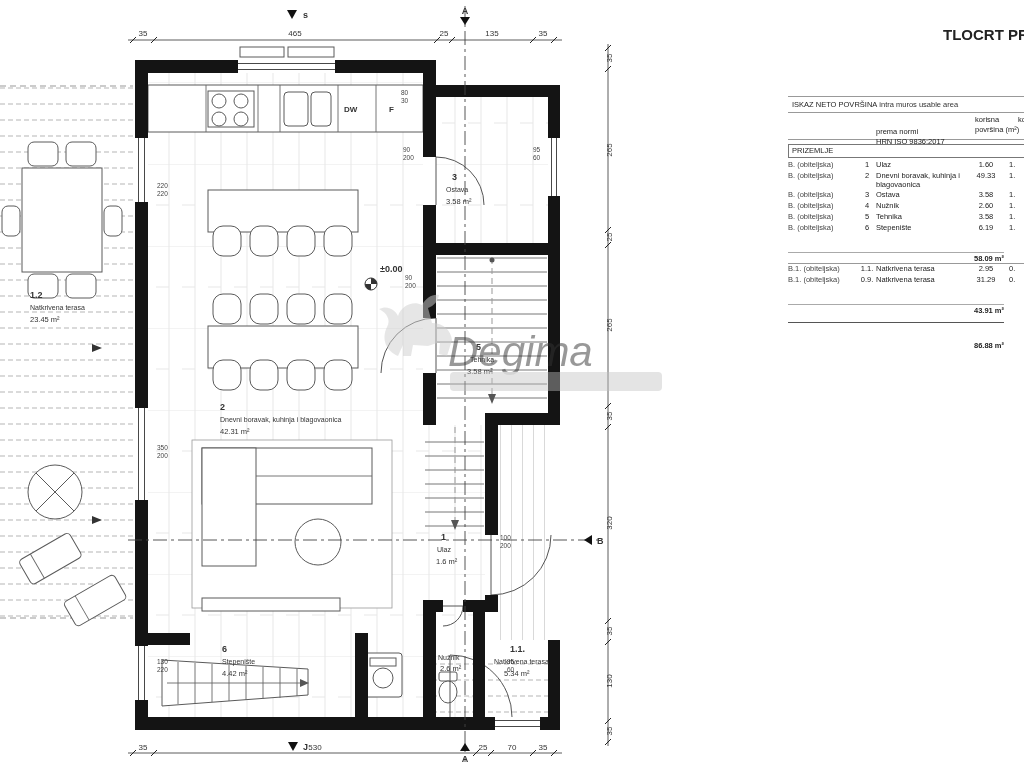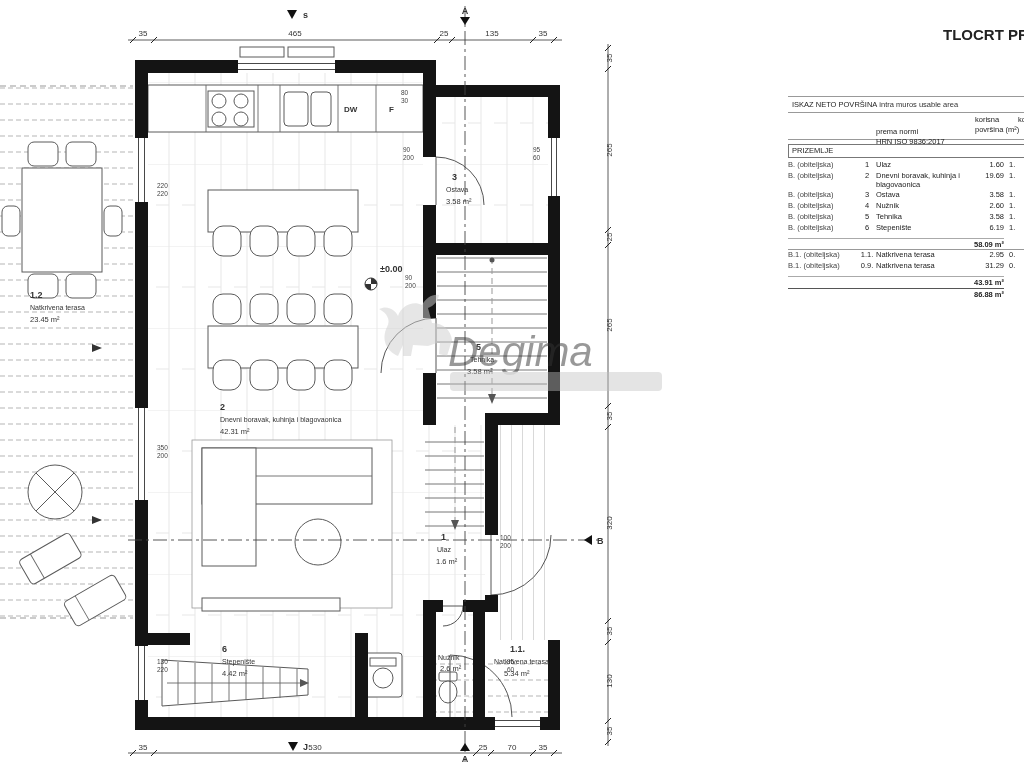--- a/index.html
+++ b/index.html
@@ -35,7 +35,7 @@
   .tr{display:grid;grid-template-columns:70px 18px 92px 36px 24px;min-height:11px;align-items:start;}
   .tr .c1{color:#444;}
   .tr .c2{text-align:center;}
-  .tr .c4{text-align:right;}
+  .tr .c4{text-align:center;}
   .tr .c5{padding-left:5px;}
   .bt{border-top:1px solid #999;}
   .subtot{width:216px;text-align:right;font-weight:bold;border-top:1px solid #aaa;padding-top:1px;margin-top:4px;}

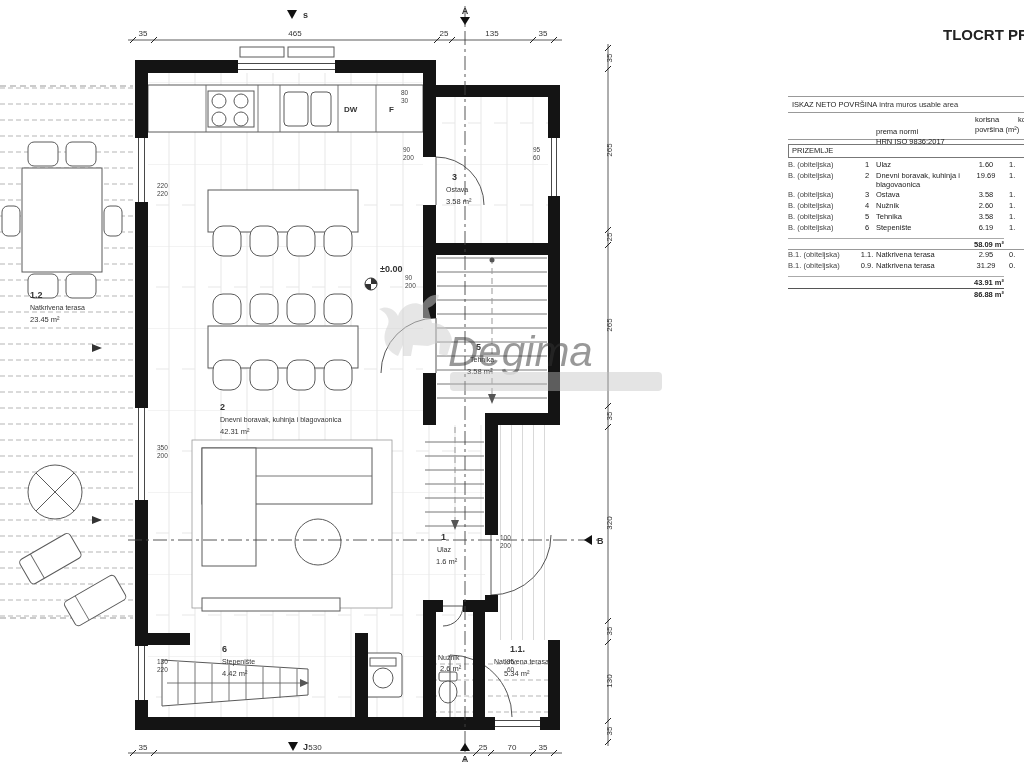--- a/index.html
+++ b/index.html
@@ -379,7 +379,7 @@
         <span class="c1">B. (obiteljska)</span>
         <span class="c2">2</span>
         <span class="c3">Dnevni boravak, kuhinja i blagovaonica</span>
-        <span class="c4">19.69</span>
+        <span class="c4">49.33</span>
         <span class="c5">1.</span>
       </div>
     <div class="tr">

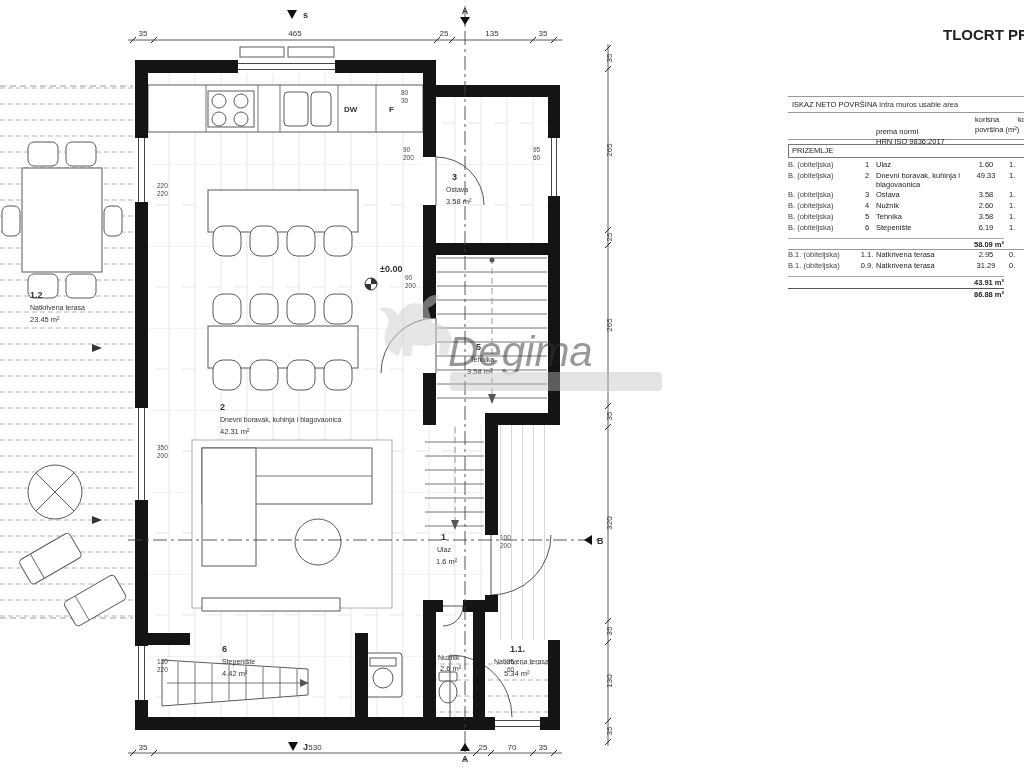--- a/index.html
+++ b/index.html
@@ -38,7 +38,7 @@
   .tr .c4{text-align:center;}
   .tr .c5{padding-left:5px;}
   .bt{border-top:1px solid #999;}
-  .subtot{width:216px;text-align:right;font-weight:bold;border-top:1px solid #aaa;padding-top:1px;margin-top:4px;}
+  .subtot{width:216px;text-align:right;font-weight:bold;border-top:1px solid #aaa;padding-top:1px;margin-top:18px;}
   .grand{width:216px;text-align:right;font-weight:bold;border-top:1.5px solid #555;padding-top:1px;margin-top:1px;}
   .t-grid{margin-top:2px;}
 </style>

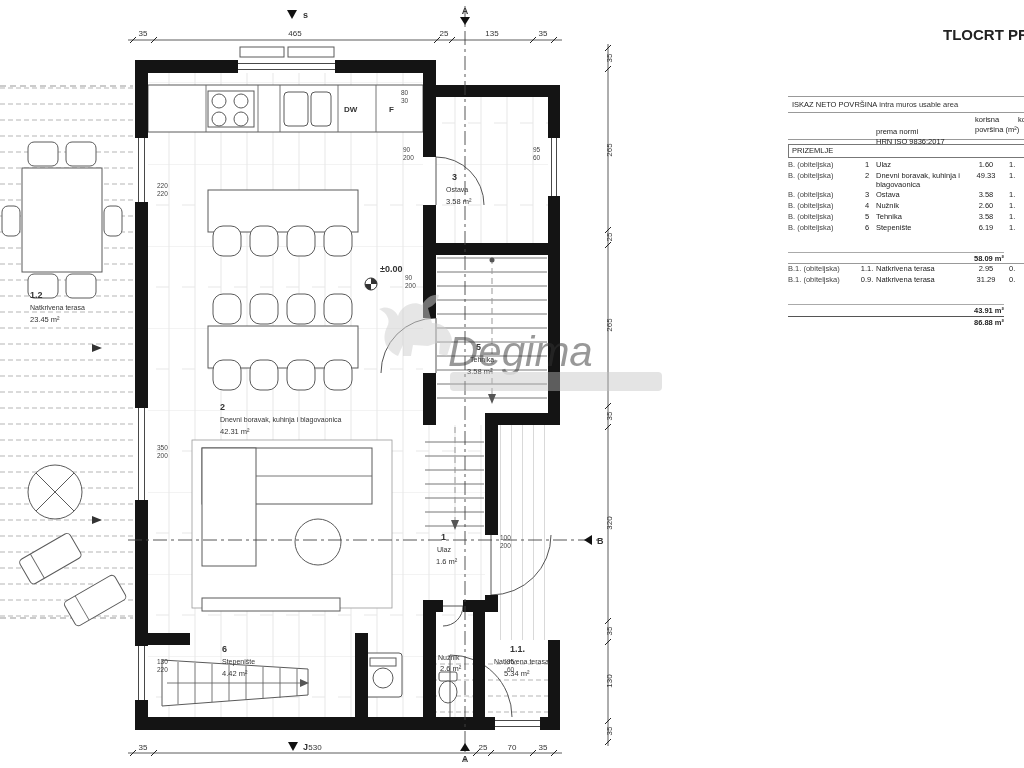--- a/index.html
+++ b/index.html
@@ -39,7 +39,7 @@
   .tr .c5{padding-left:5px;}
   .bt{border-top:1px solid #999;}
   .subtot{width:216px;text-align:right;font-weight:bold;border-top:1px solid #aaa;padding-top:1px;margin-top:18px;}
-  .grand{width:216px;text-align:right;font-weight:bold;border-top:1.5px solid #555;padding-top:1px;margin-top:1px;}
+  .grand{width:216px;text-align:right;font-weight:bold;border-top:1.5px solid #555;padding-top:18px;margin-top:7px;}
   .t-grid{margin-top:2px;}
 </style>
 </head>

